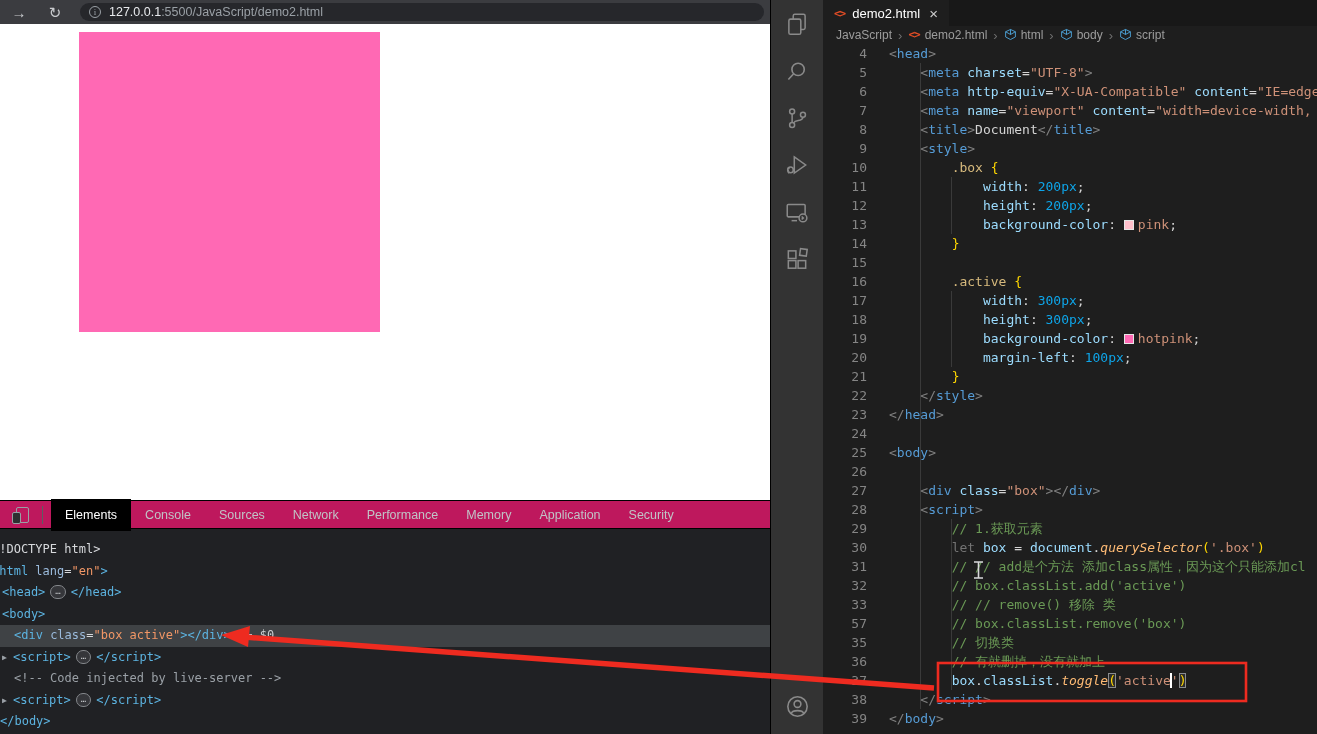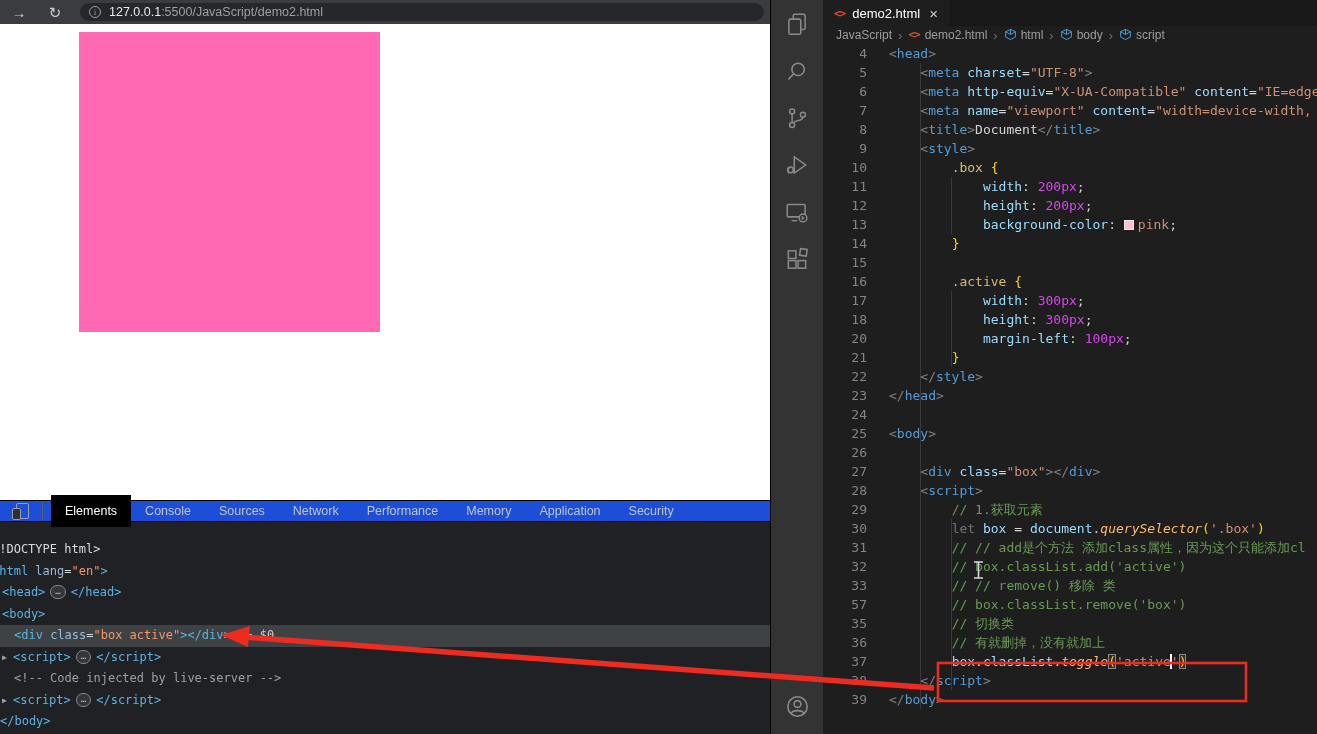--- a/index.html
+++ b/index.html
@@ -61,7 +61,7 @@
   .ln { position:absolute; left:0; top:0; width:44px; text-align:right; color:#858585; }
   .ct { white-space:pre; }
   .tk-p { color:#808080; } .tk-t { color:#569cd6; } .tk-a { color:#9cdcfe; }
-  .tk-s { color:#ce9178; } .tk-n { color:#d946ef; } .tk-sel { color:#d7ba7d; }
+  .tk-s { color:#ce9178; } .tk-n { color:#0ea5e9; } .tk-sel { color:#d7ba7d; }
   .tk-b { color:#ffd700; } .tk-k { color:#737373; } .tk-v { color:#9cdcfe; }
   .tk-f { color:#fdba74;font-style:italic; } .tk-c { color:#6a9955; } .tk-w { color:#d4d4d4; }
   .boxed { outline:1px solid #8a8c8f; outline-offset:-1px; background:rgba(220,220,220,.08); }

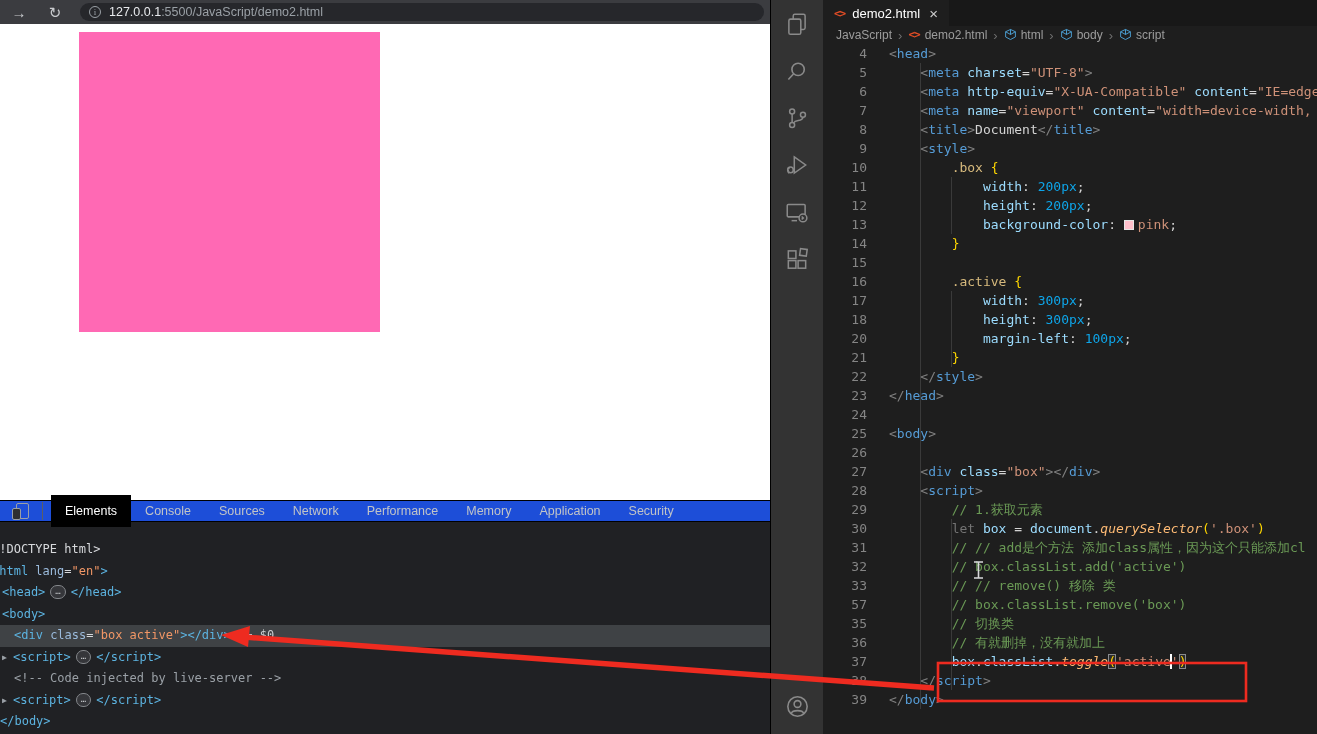--- a/index.html
+++ b/index.html
@@ -240,6 +240,7 @@
           <div class="cl"><span class="ln">16</span><span class="ct"><span class="tk-w">        </span><span class="tk-sel">.active</span><span class="tk-w"> </span><span class="tk-b">{</span></span></div>
           <div class="cl"><span class="ln">17</span><span class="ct"><span class="tk-w">            </span><span class="tk-a">width</span><span class="tk-w">: </span><span class="tk-n">300px</span><span class="tk-w">;</span></span></div>
           <div class="cl"><span class="ln">18</span><span class="ct"><span class="tk-w">            </span><span class="tk-a">height</span><span class="tk-w">: </span><span class="tk-n">300px</span><span class="tk-w">;</span></span></div>
+          <div class="cl"><span class="ln">19</span><span class="ct"><span class="tk-w">            </span><span class="tk-a">background-color</span><span class="tk-w">: </span><span class="swatch" style="background: rgb(255, 105, 180);"></span><span class="tk-s">hotpink</span><span class="tk-w">;</span></span></div>
           <div class="cl"><span class="ln">20</span><span class="ct"><span class="tk-w">            </span><span class="tk-a">margin-left</span><span class="tk-w">: </span><span class="tk-n">100px</span><span class="tk-w">;</span></span></div>
           <div class="cl"><span class="ln">21</span><span class="ct"><span class="tk-w">        </span><span class="tk-b">}</span></span></div>
           <div class="cl"><span class="ln">22</span><span class="ct"><span class="tk-w">    </span><span class="tk-p">&lt;/</span><span class="tk-t">style</span><span class="tk-p">&gt;</span></span></div>

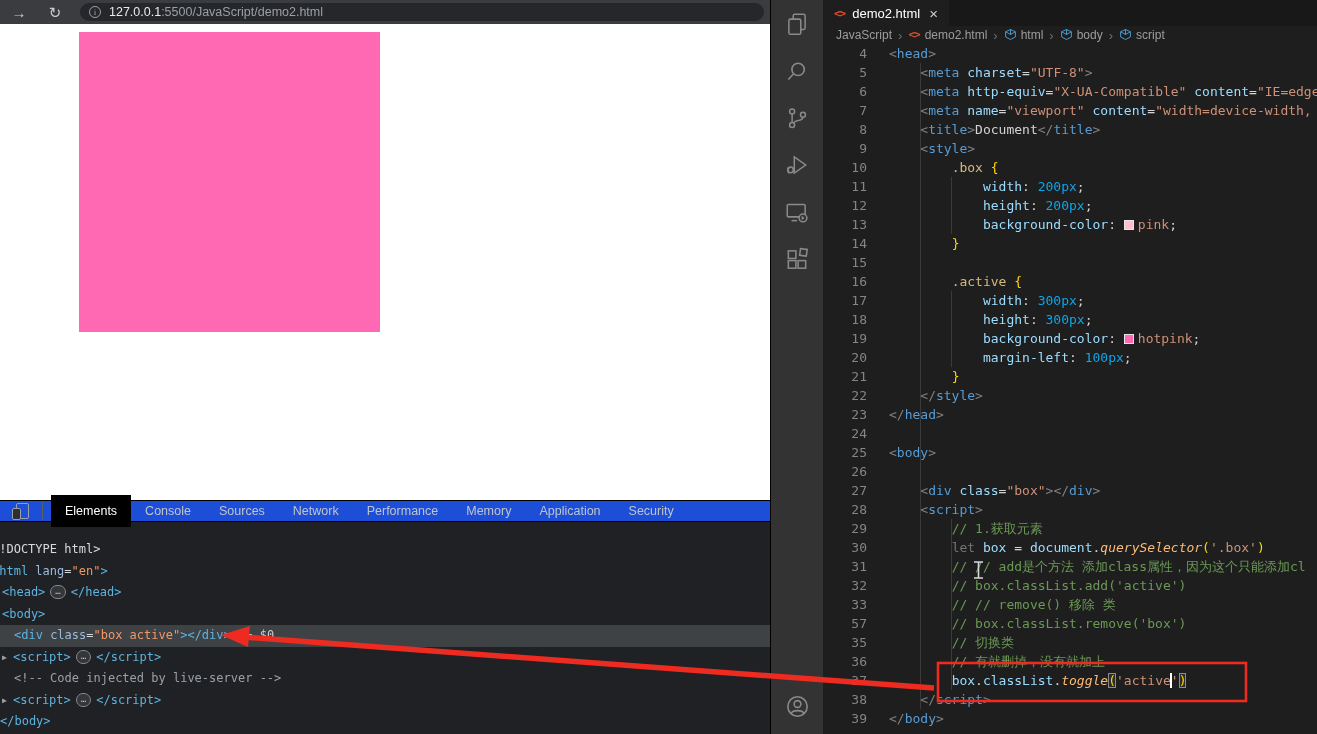--- a/index.html
+++ b/index.html
@@ -21,7 +21,7 @@
 
   
   #devtools { position:absolute; left:0; top:500px; width:770px; height:234px; background:#202124; border-top:1px solid #000; }
-  #dt-bar { height:21px; background:#1d4ed8; display:flex; align-items:center; padding-left:10px; border-bottom:1px solid #000; }
+  #dt-bar { height:28px; background:#be185d; display:flex; align-items:center; padding-left:10px; border-bottom:1px solid #000; }
   #dt-device { position:relative; width:22px; height:20px; flex:0 0 auto; }
   #dt-device::before { content:""; position:absolute; right:3px; top:2px; width:11px; height:14px; border:1.5px solid #9aa0a6; border-radius:2px; }
   #dt-device::after { content:""; position:absolute; left:2px; bottom:1px; width:7px; height:10px; border:1.5px solid #9aa0a6; border-radius:2px; background:#2e2f31; }

